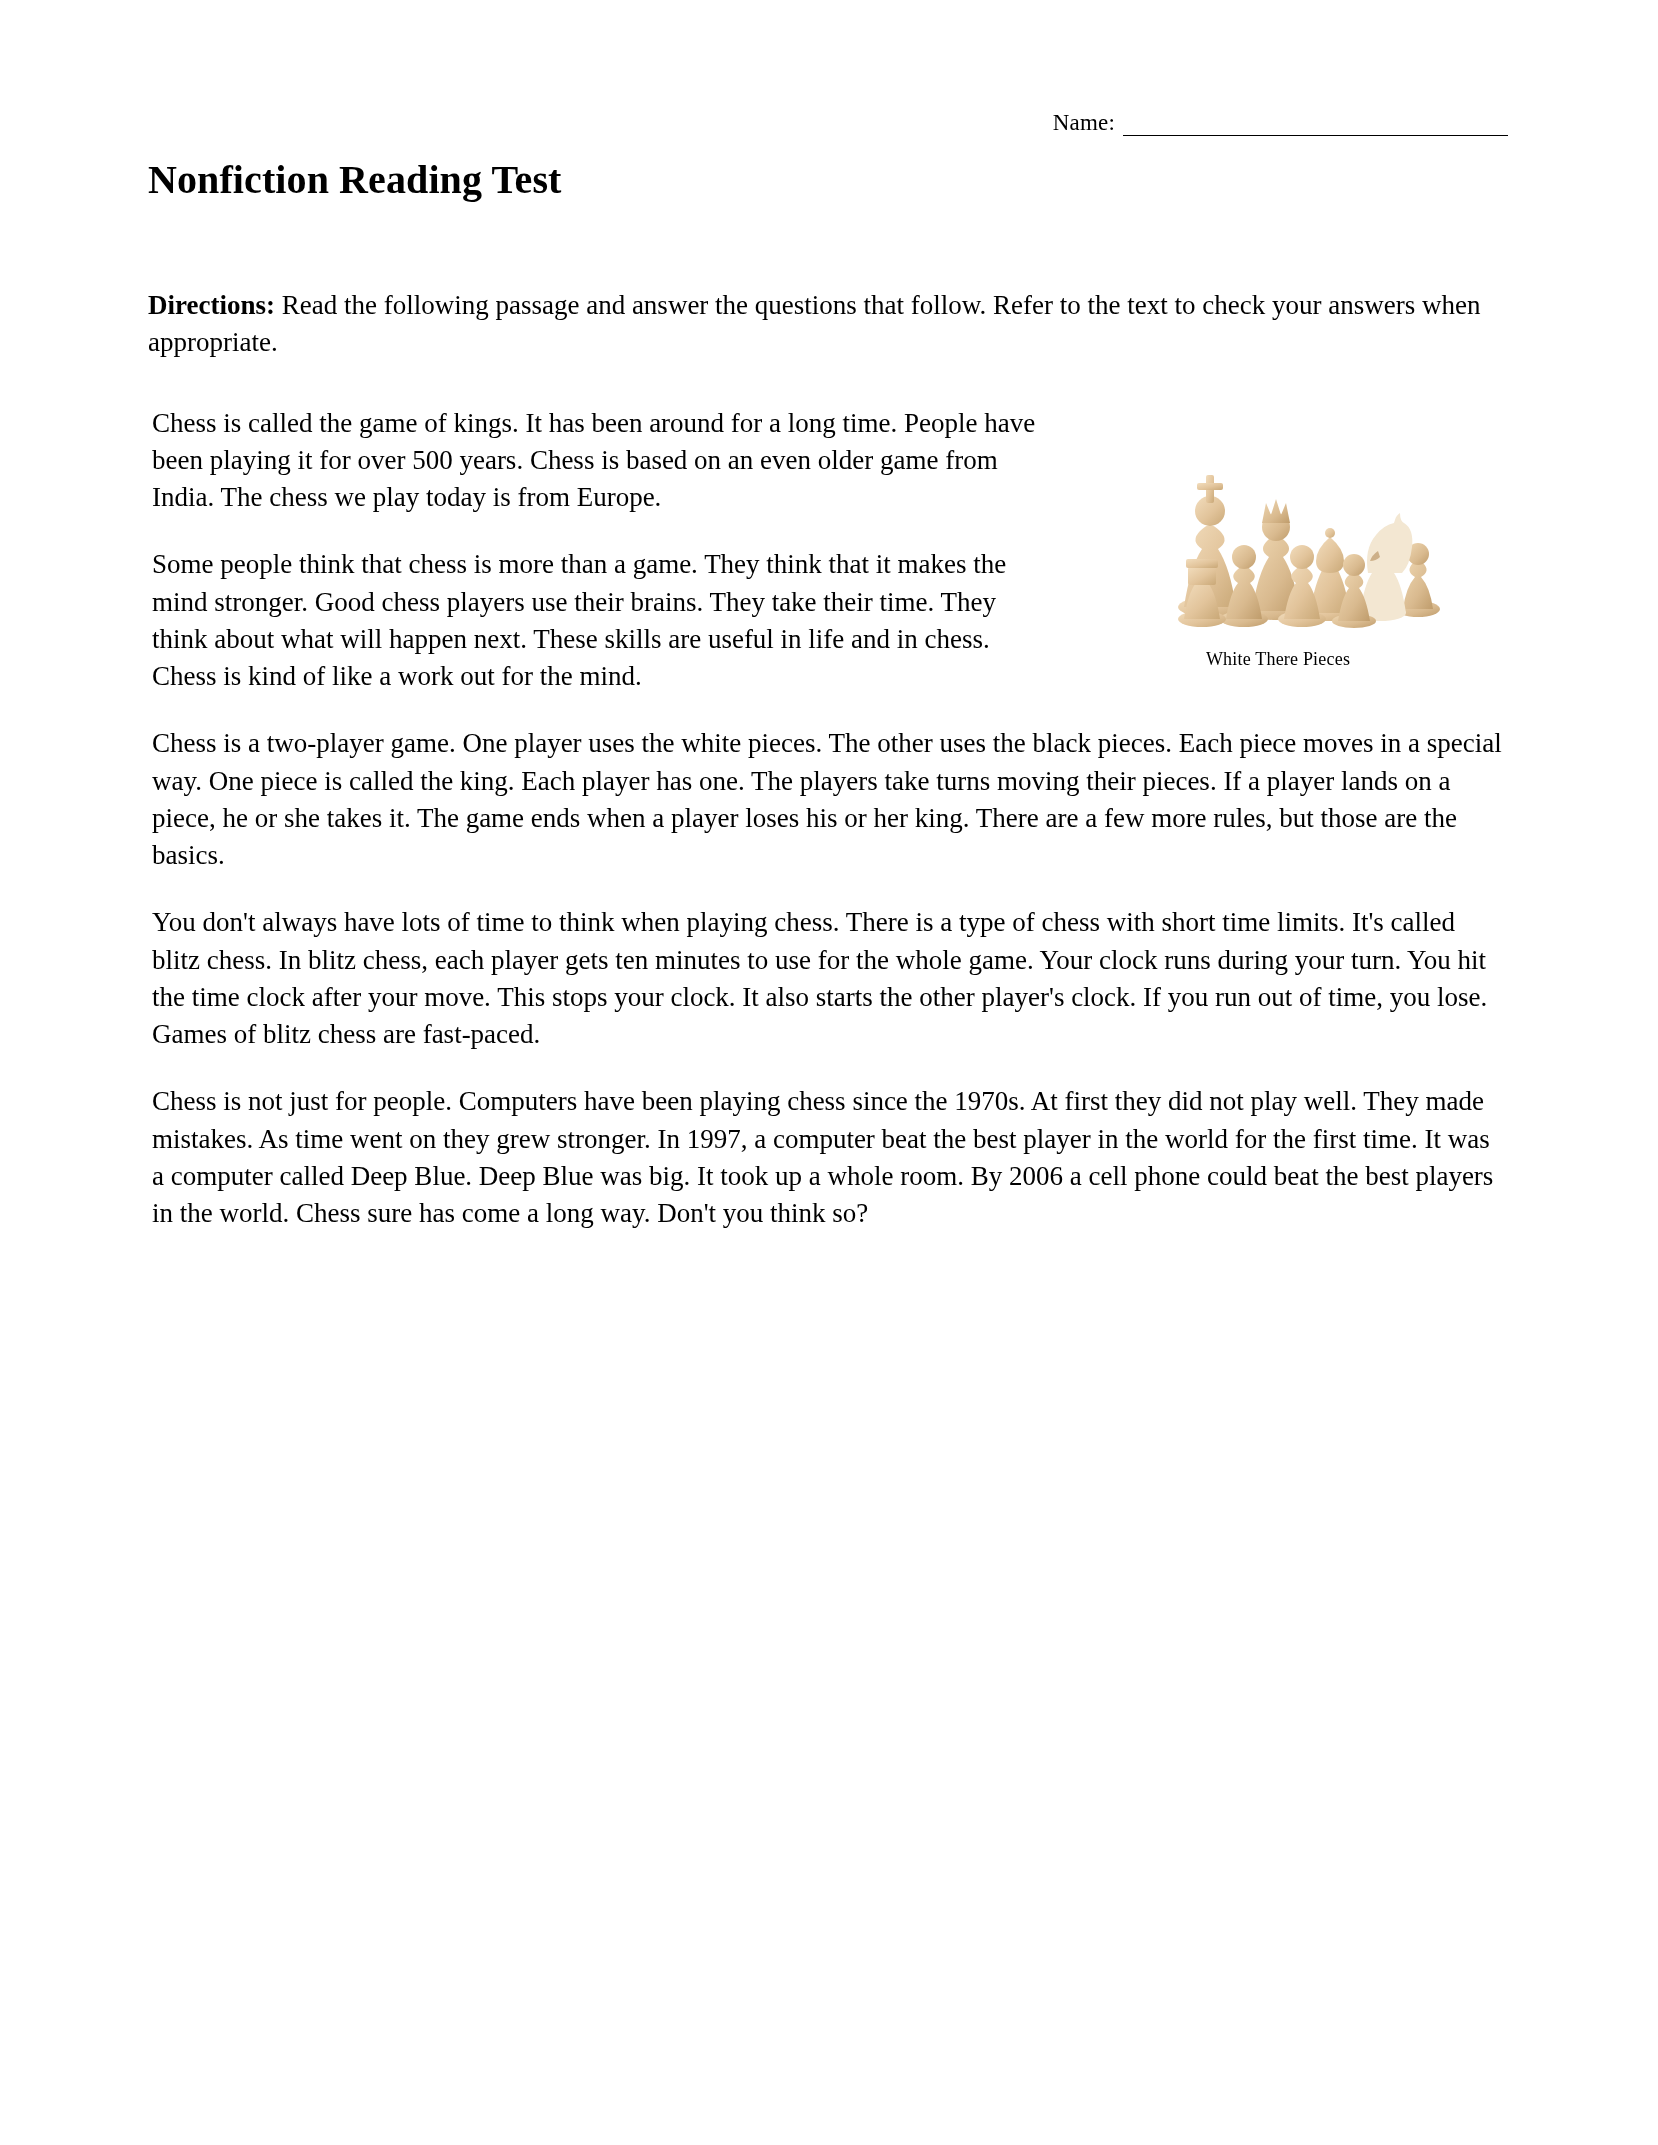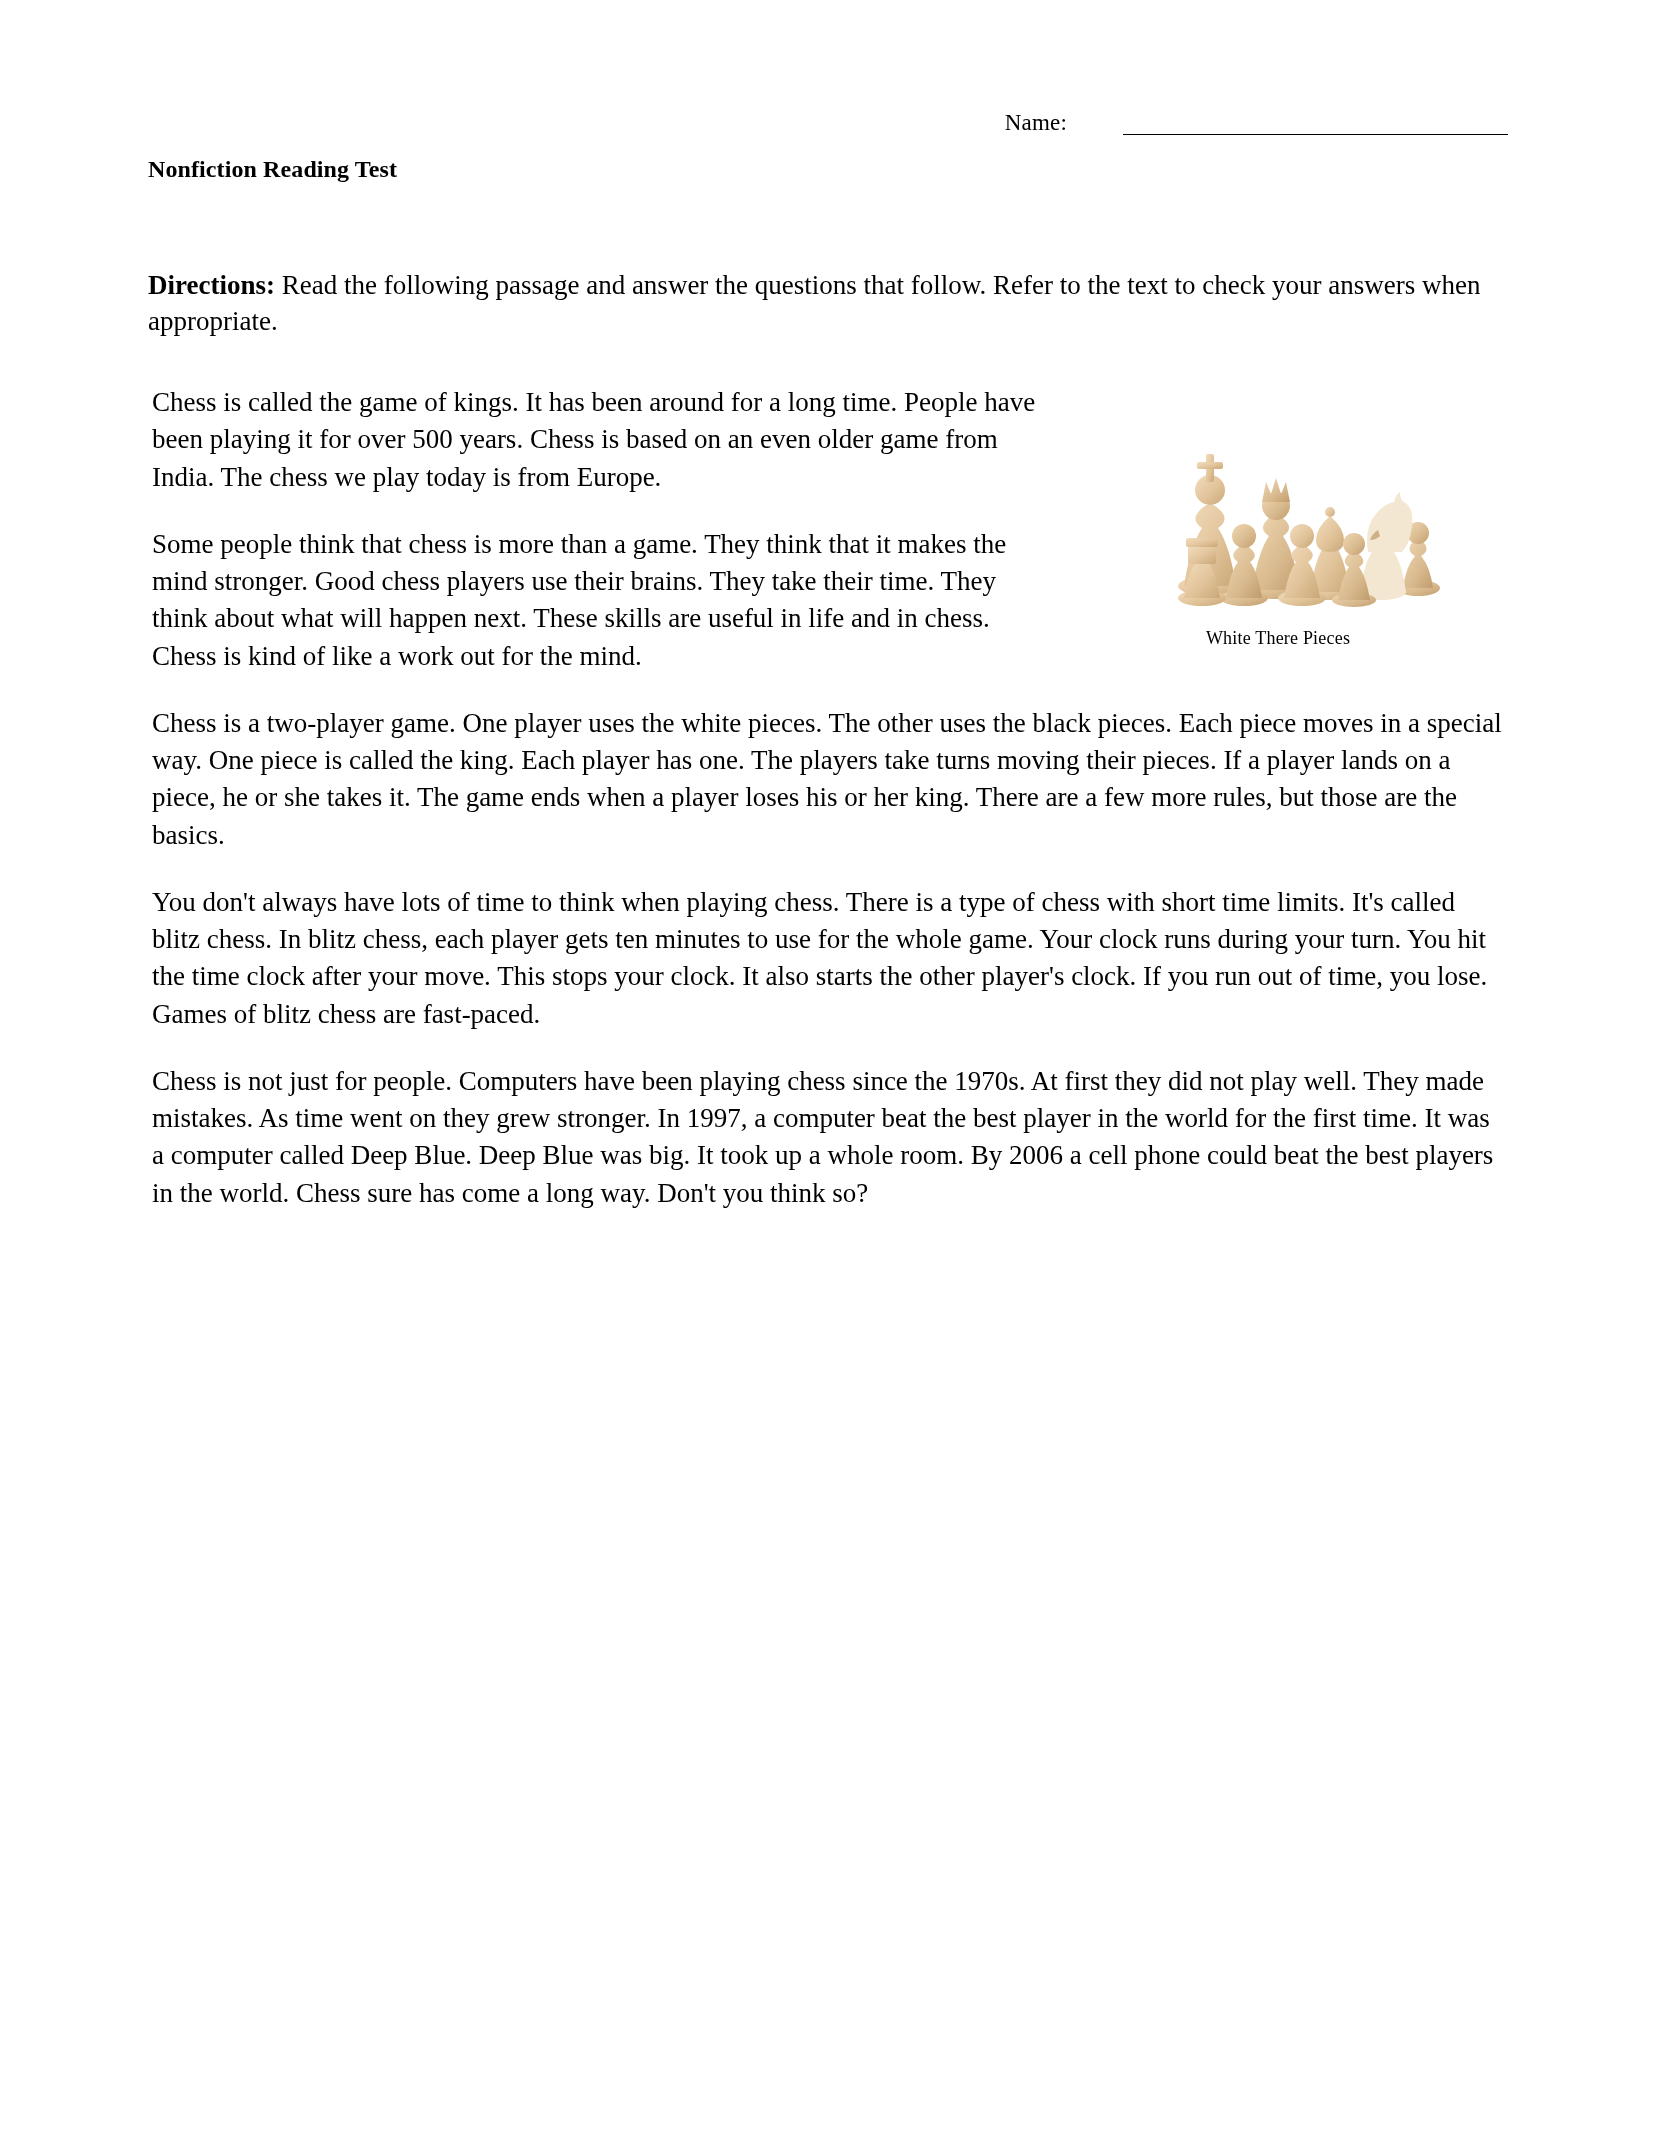--- a/index.html
+++ b/index.html
@@ -32,9 +32,8 @@
   .name-row {
     display: flex;
     justify-content: flex-end;
-    align-items: center;
+    align-items: flex-end;
     margin-bottom: 18px;
-    gap: 48px;
   }
   .name-label {
     font-size: 23px;

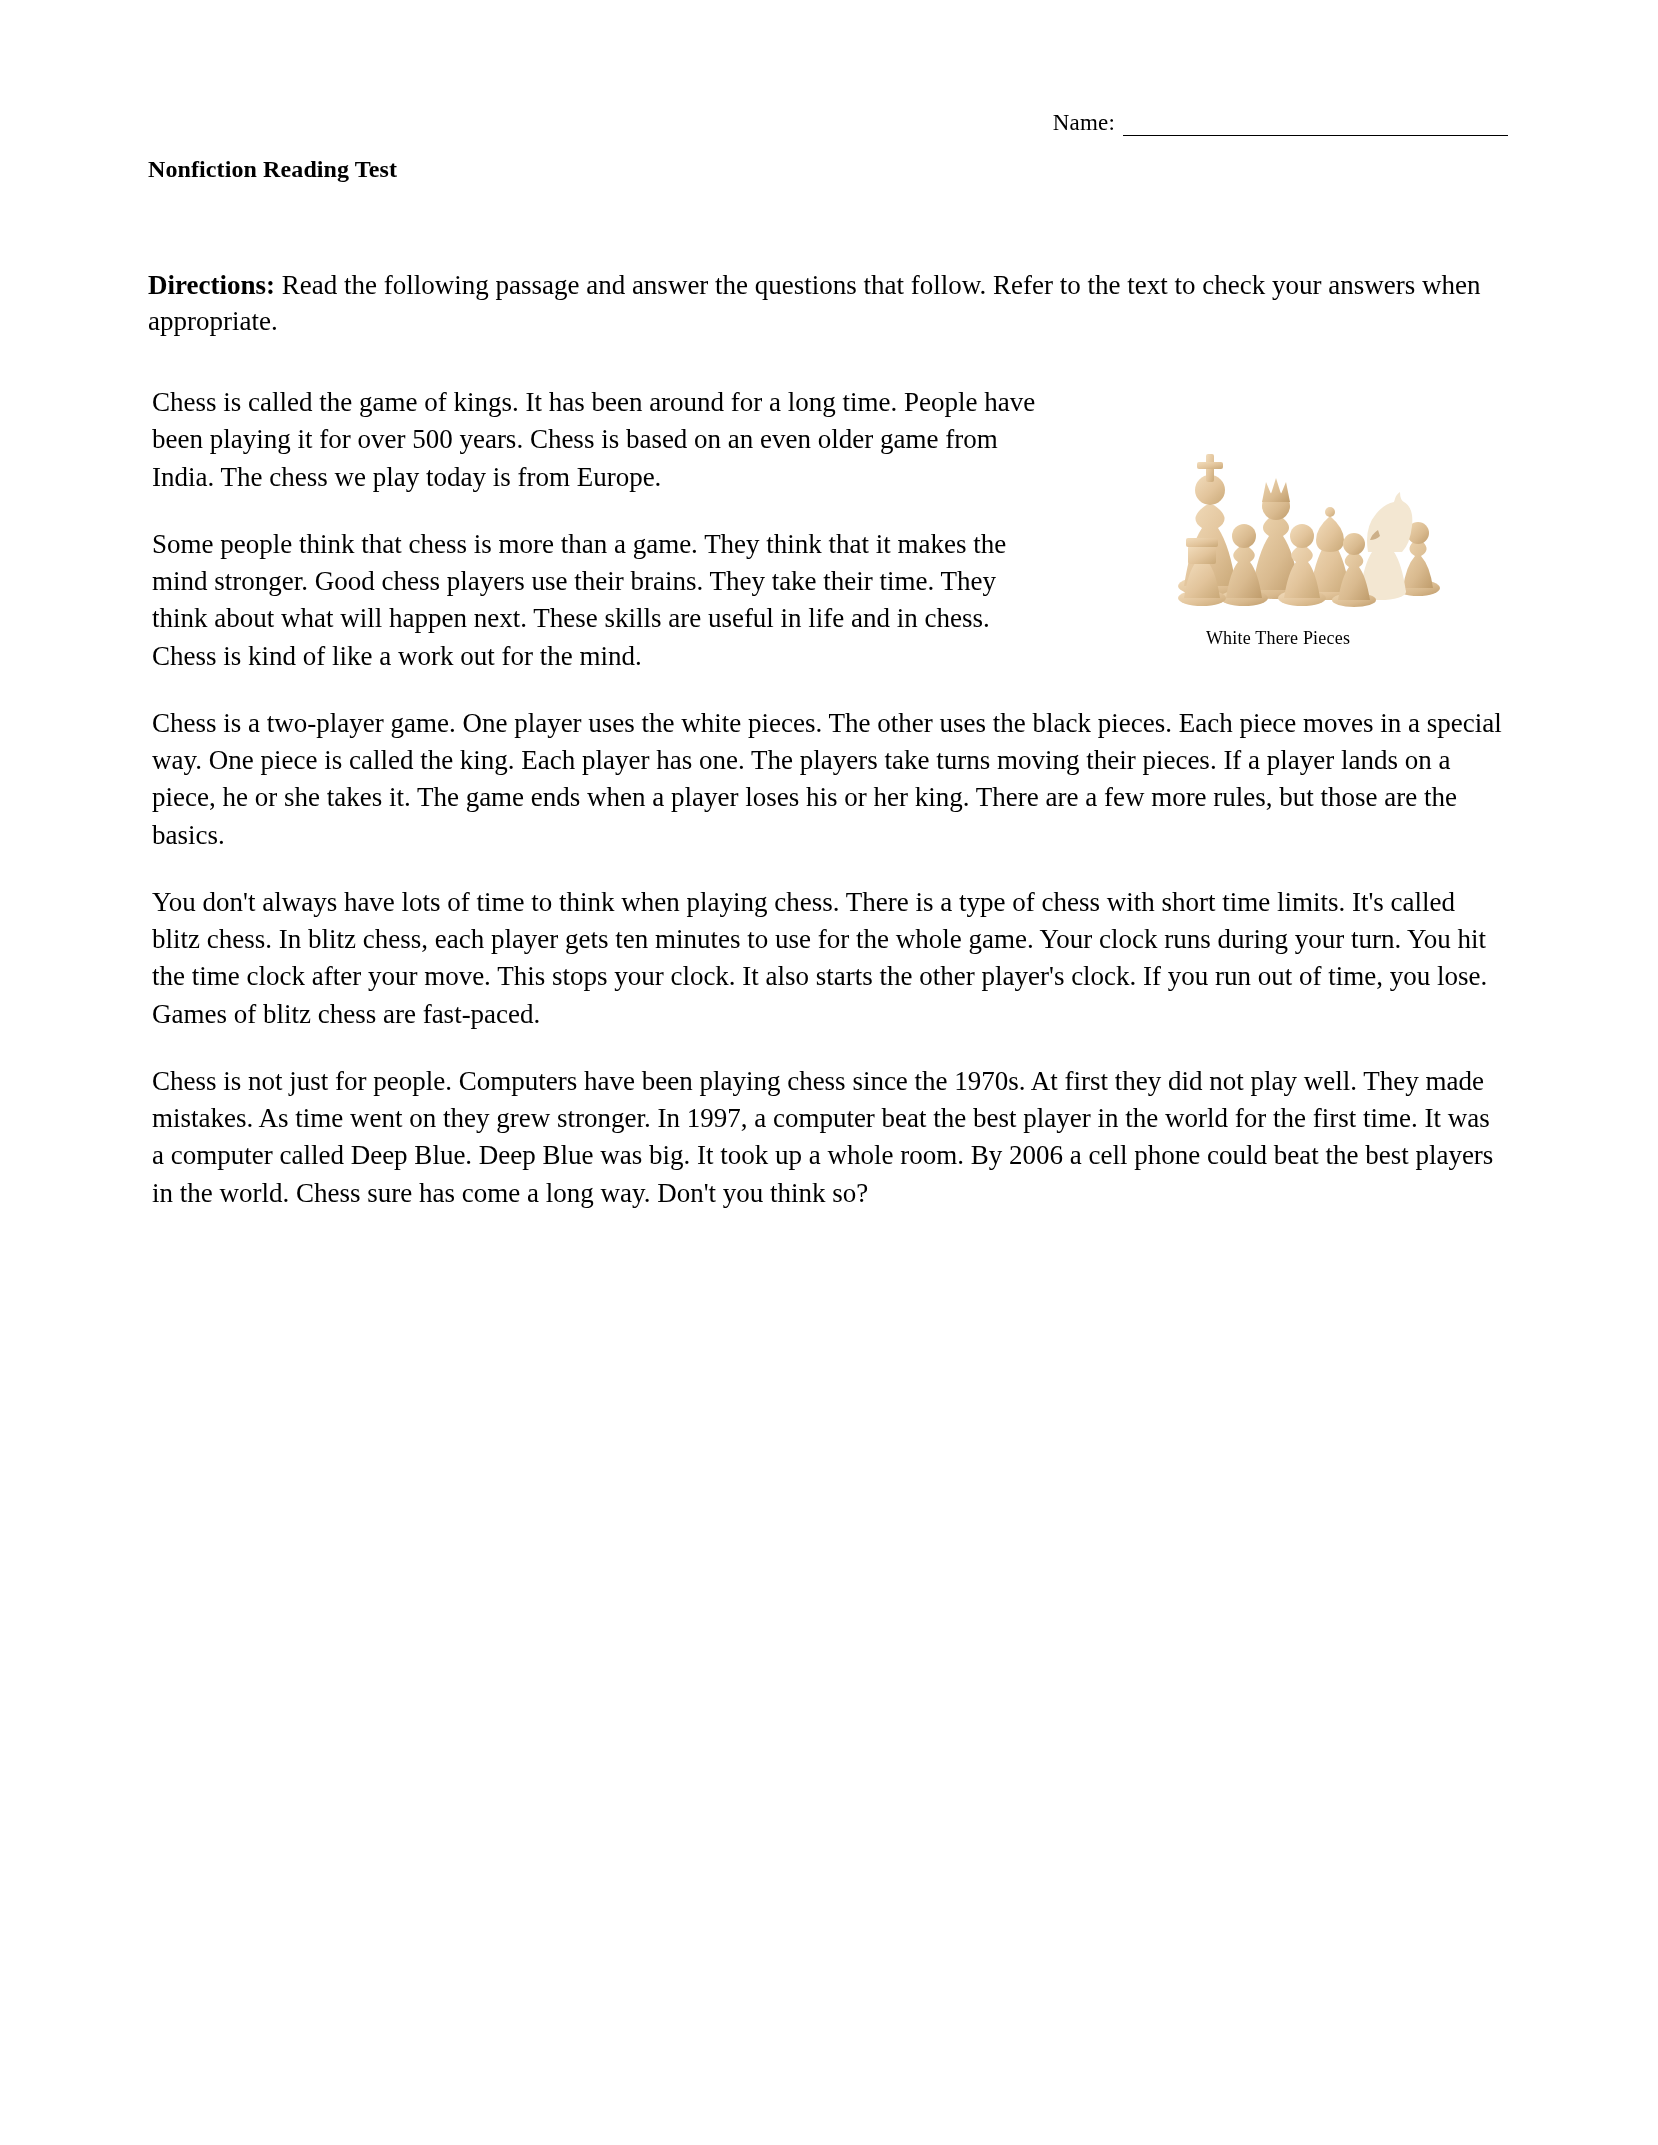--- a/index.html
+++ b/index.html
@@ -52,7 +52,7 @@
     margin-bottom: 0;
   }
   .doc-title {
-    font-size: 24px;
+    font-size: 40px;
     font-weight: bold;
     line-height: 1.28;
     letter-spacing: 0.1px;

